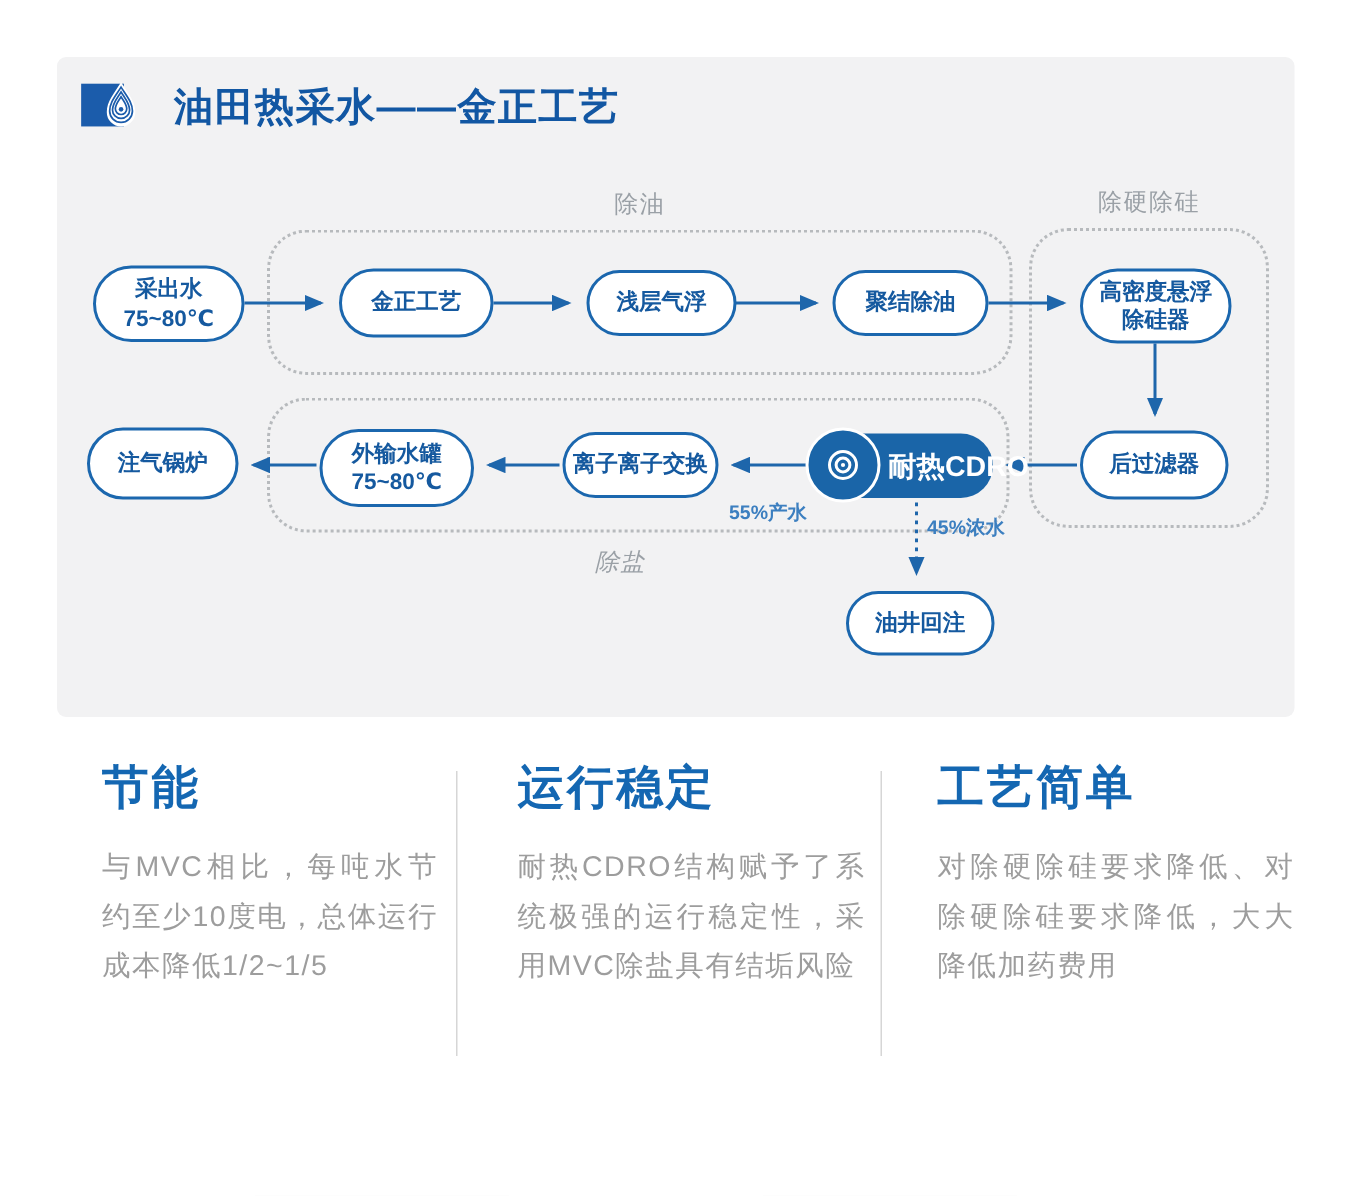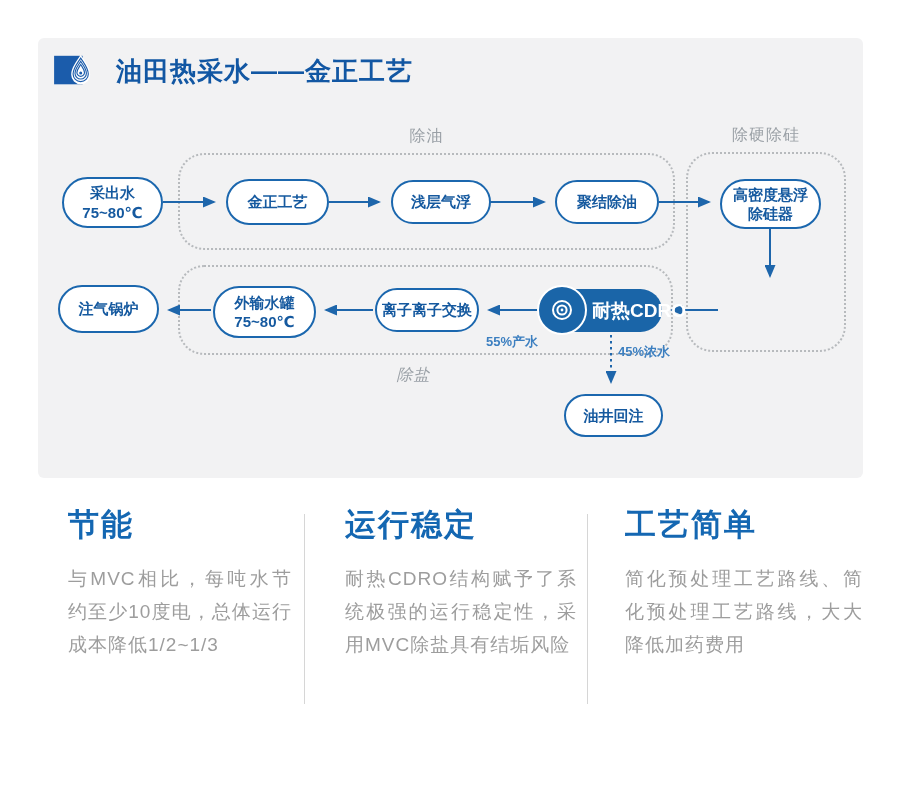--- a/index.html
+++ b/index.html
@@ -150,6 +150,9 @@
       <span>聚结除油</span>
     </div>
 
+    <div class="node" style="left:682px; top:249px; width:99px; height:46px;">
+      <span>后过滤器</span>
+    </div>
     <div class="node-dark" style="left:502px; top:251px; width:122px; height:43px;">
       <span class="cdro-circle">
         <svg width="26" height="26" viewBox="0 0 26 26">

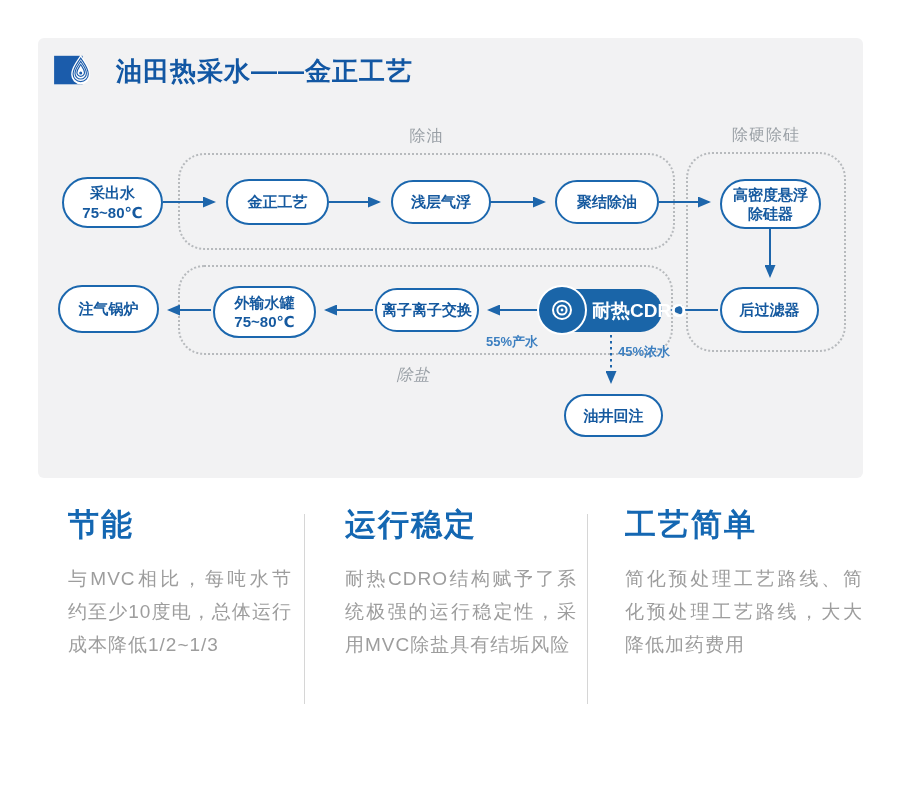--- a/index.html
+++ b/index.html
@@ -184,7 +184,7 @@
 
   <div class="feature-col" style="left:68px; top:504px; width:224px;">
     <div class="feature-title">节能</div>
-    <div class="feature-text">与MVC相比，每吨水节约至少10度电，总体运行成本降低1/2~1/3</div>
+    <div class="feature-text">与MVC相比，每吨水节约至少10度电，总体运行成本降低1/2~1/5</div>
   </div>
 
   <div class="v-divider" style="left:304px; top:514px; height:190px;"></div>

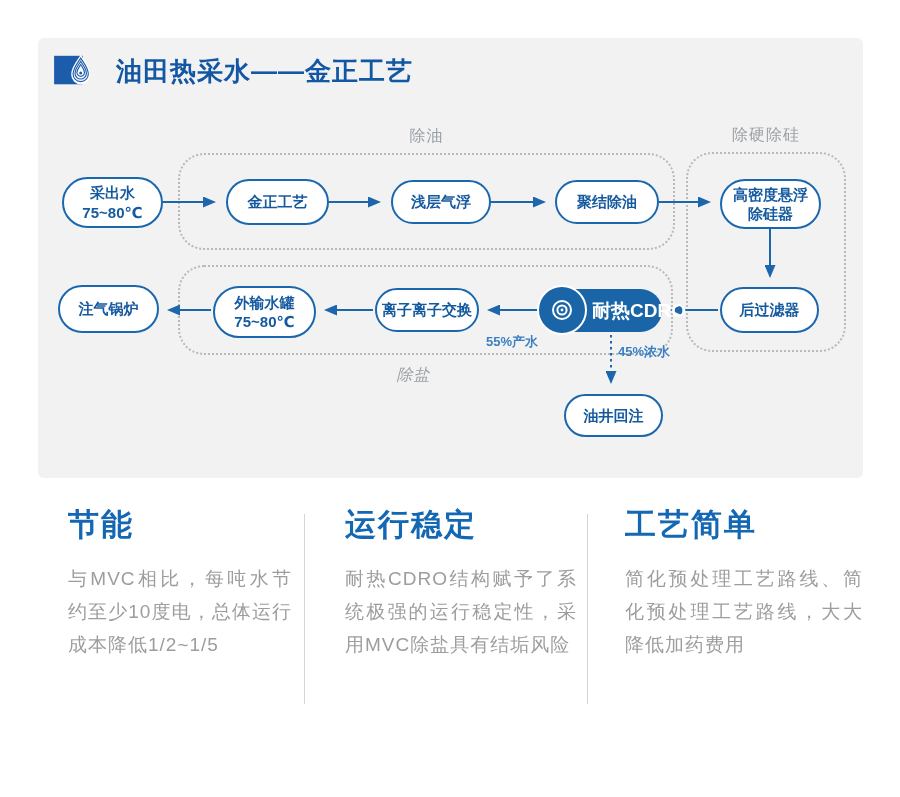--- a/index.html
+++ b/index.html
@@ -198,7 +198,7 @@
 
   <div class="feature-col" style="left:625px; top:504px; width:238px;">
     <div class="feature-title">工艺简单</div>
-    <div class="feature-text">简化预处理工艺路线、简化预处理工艺路线，大大降低加药费用</div>
+    <div class="feature-text">对除硬除硅要求降低、对除硬除硅要求降低，大大降低加药费用</div>
   </div>
 
 </div>

